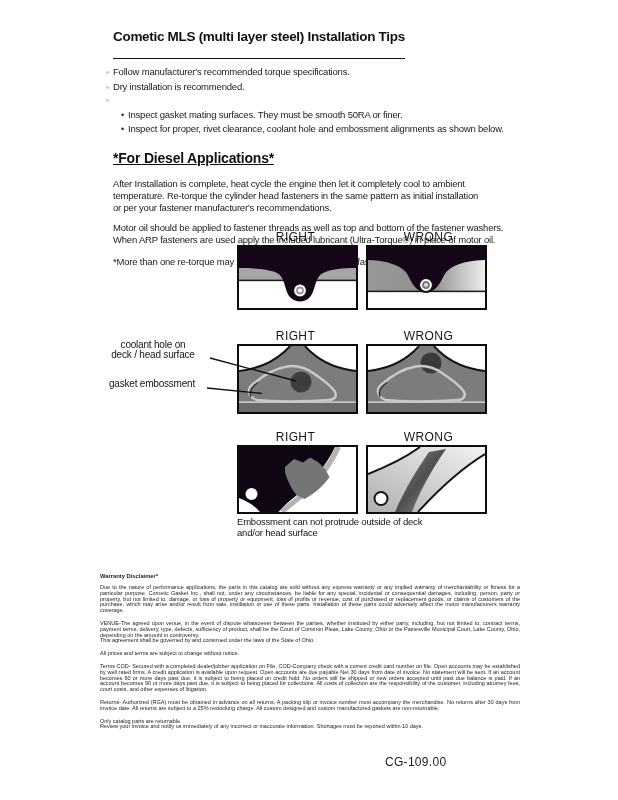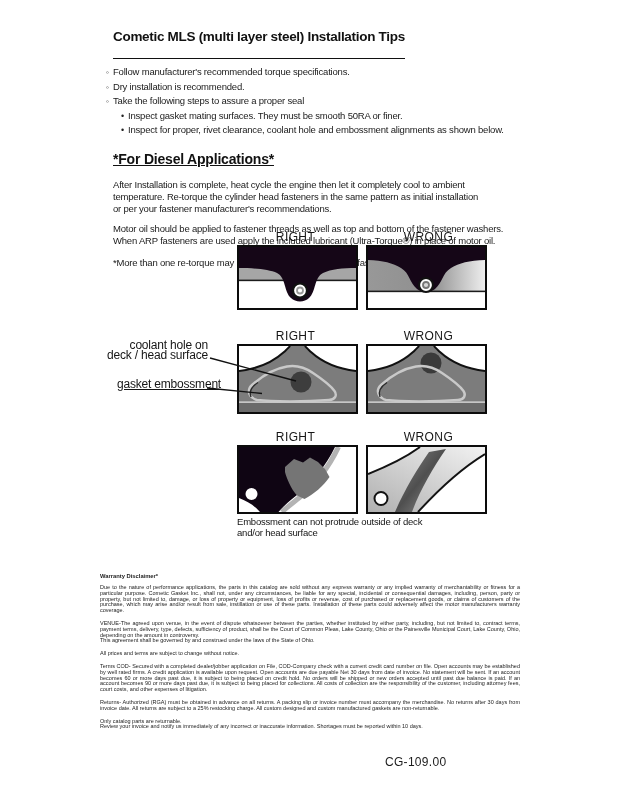--- a/index.html
+++ b/index.html
@@ -63,7 +63,6 @@
     </div>
     <div class="b-item">
       <span class="marker">◦</span>
-      <span>Take the following steps to assure a proper seal</span>
     </div>
     <div class="b-item sub">
       <span class="marker">•</span>

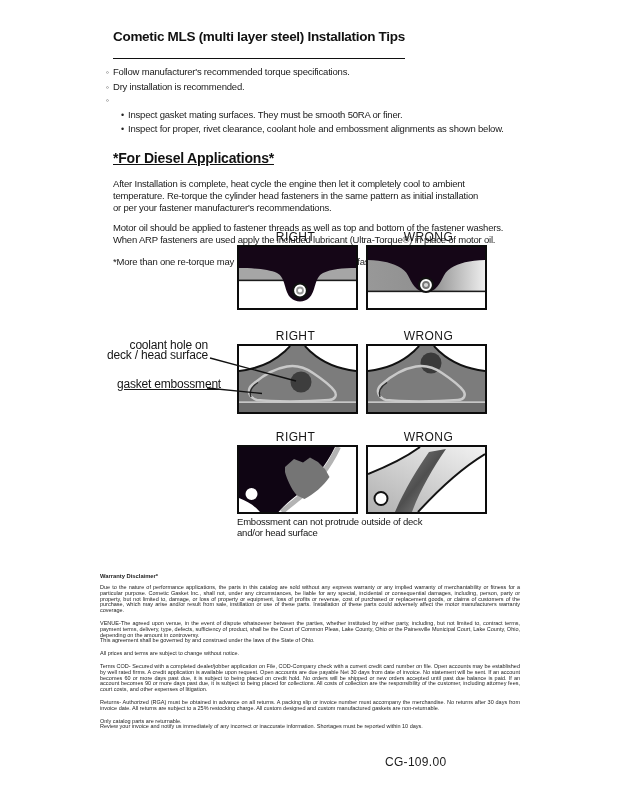--- a/index.html
+++ b/index.html
@@ -34,7 +34,7 @@
   .caption{margin-top:3px;font-size:9.5px;letter-spacing:-0.2px;line-height:10.8px;color:#141414;}
 
   
-  .annot{position:absolute;text-align:right;font-size:12px;letter-spacing:-0.2px;line-height:10px;color:#161616;}
+  .annot{position:absolute;text-align:center;font-size:10px;letter-spacing:-0.2px;line-height:10px;color:#161616;}
   .annot1{left:98px;top:340px;width:110px;}
   .annot2{left:113px;top:379px;width:108px;text-decoration:underline;}
   .leader-overlay{position:absolute;left:0;top:330px;width:618px;height:100px;pointer-events:none;}

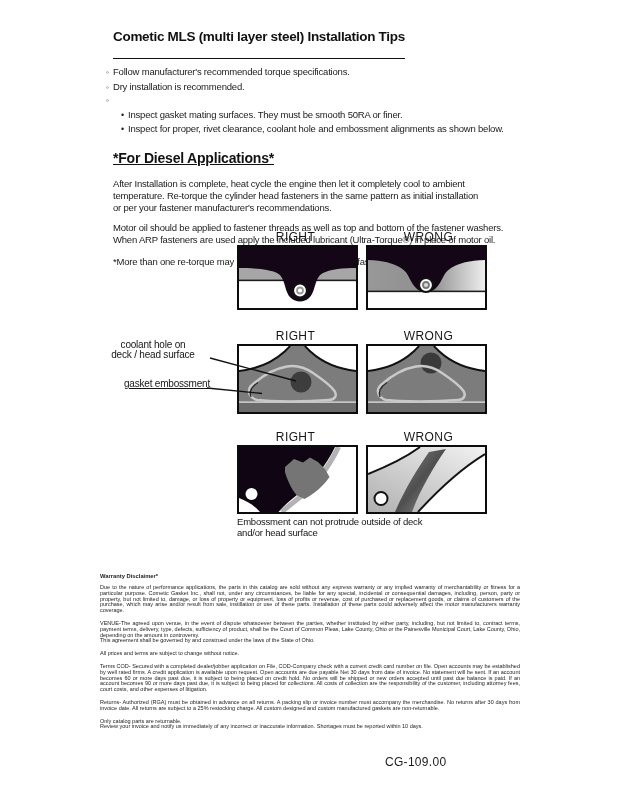--- a/index.html
+++ b/index.html
@@ -36,7 +36,7 @@
   
   .annot{position:absolute;text-align:center;font-size:10px;letter-spacing:-0.2px;line-height:10px;color:#161616;}
   .annot1{left:98px;top:340px;width:110px;}
-  .annot2{left:113px;top:379px;width:108px;text-decoration:underline;}
+  .annot2{left:98px;top:379px;width:108px;}
   .leader-overlay{position:absolute;left:0;top:330px;width:618px;height:100px;pointer-events:none;}
 
   

